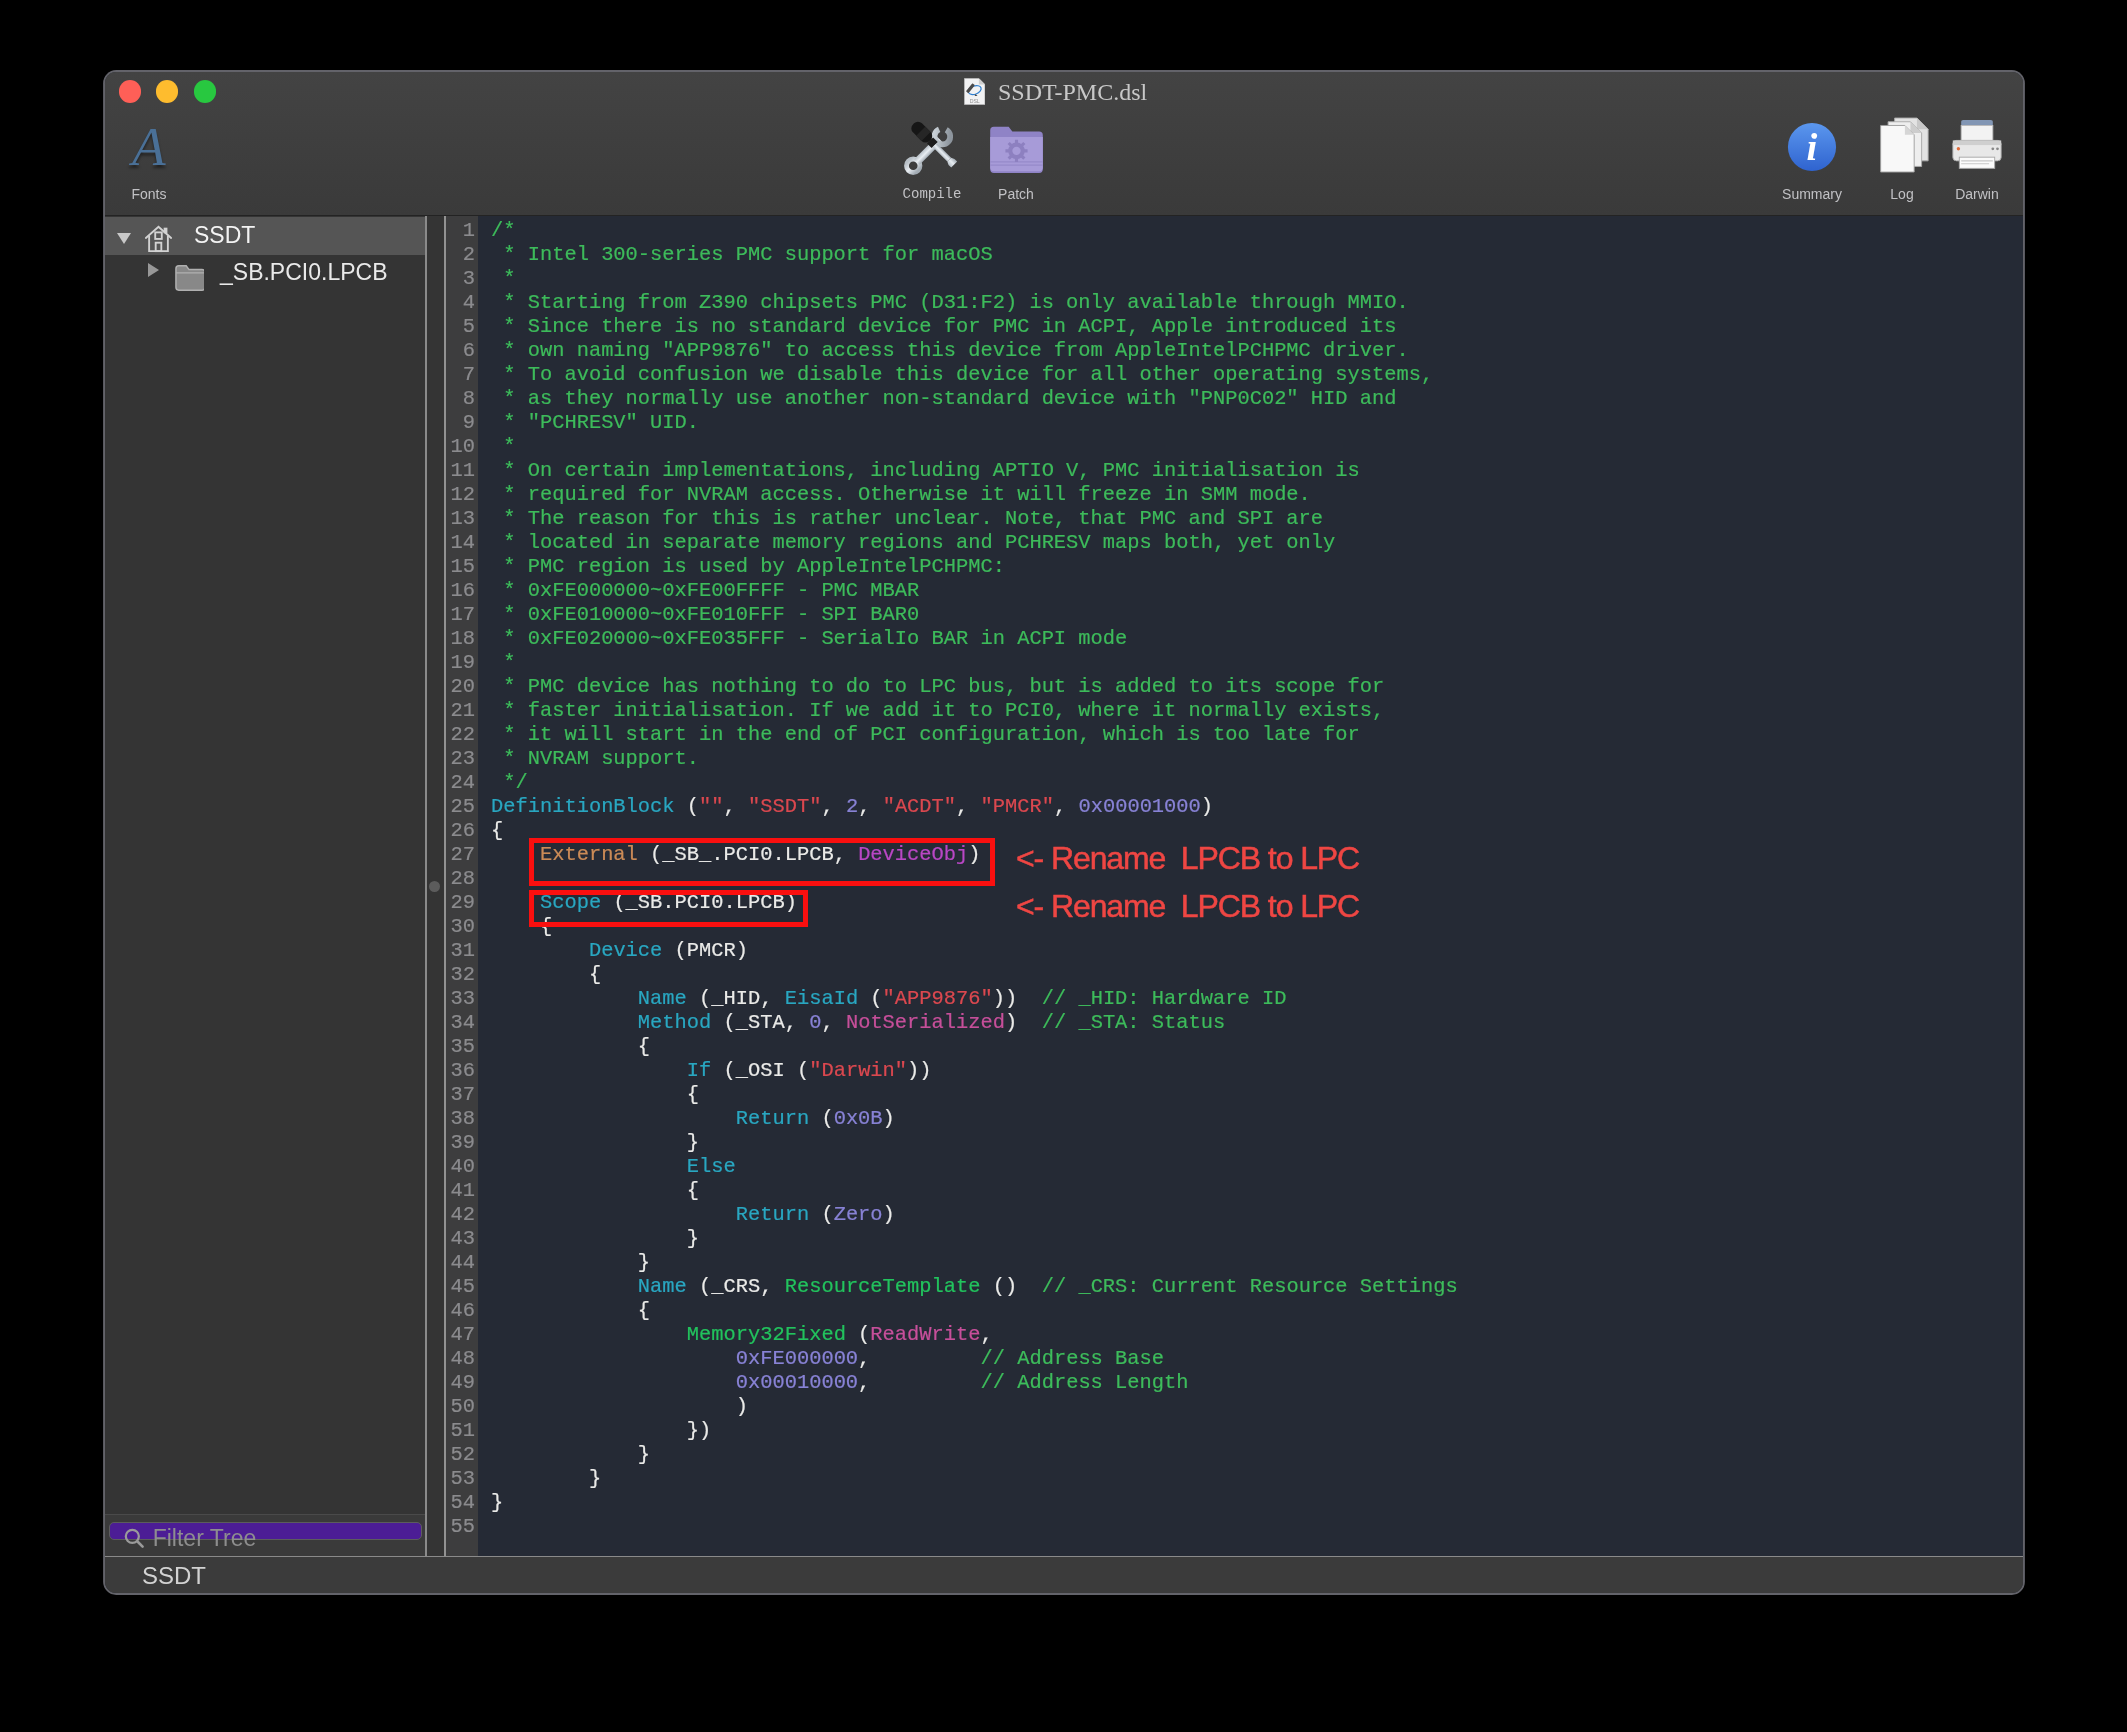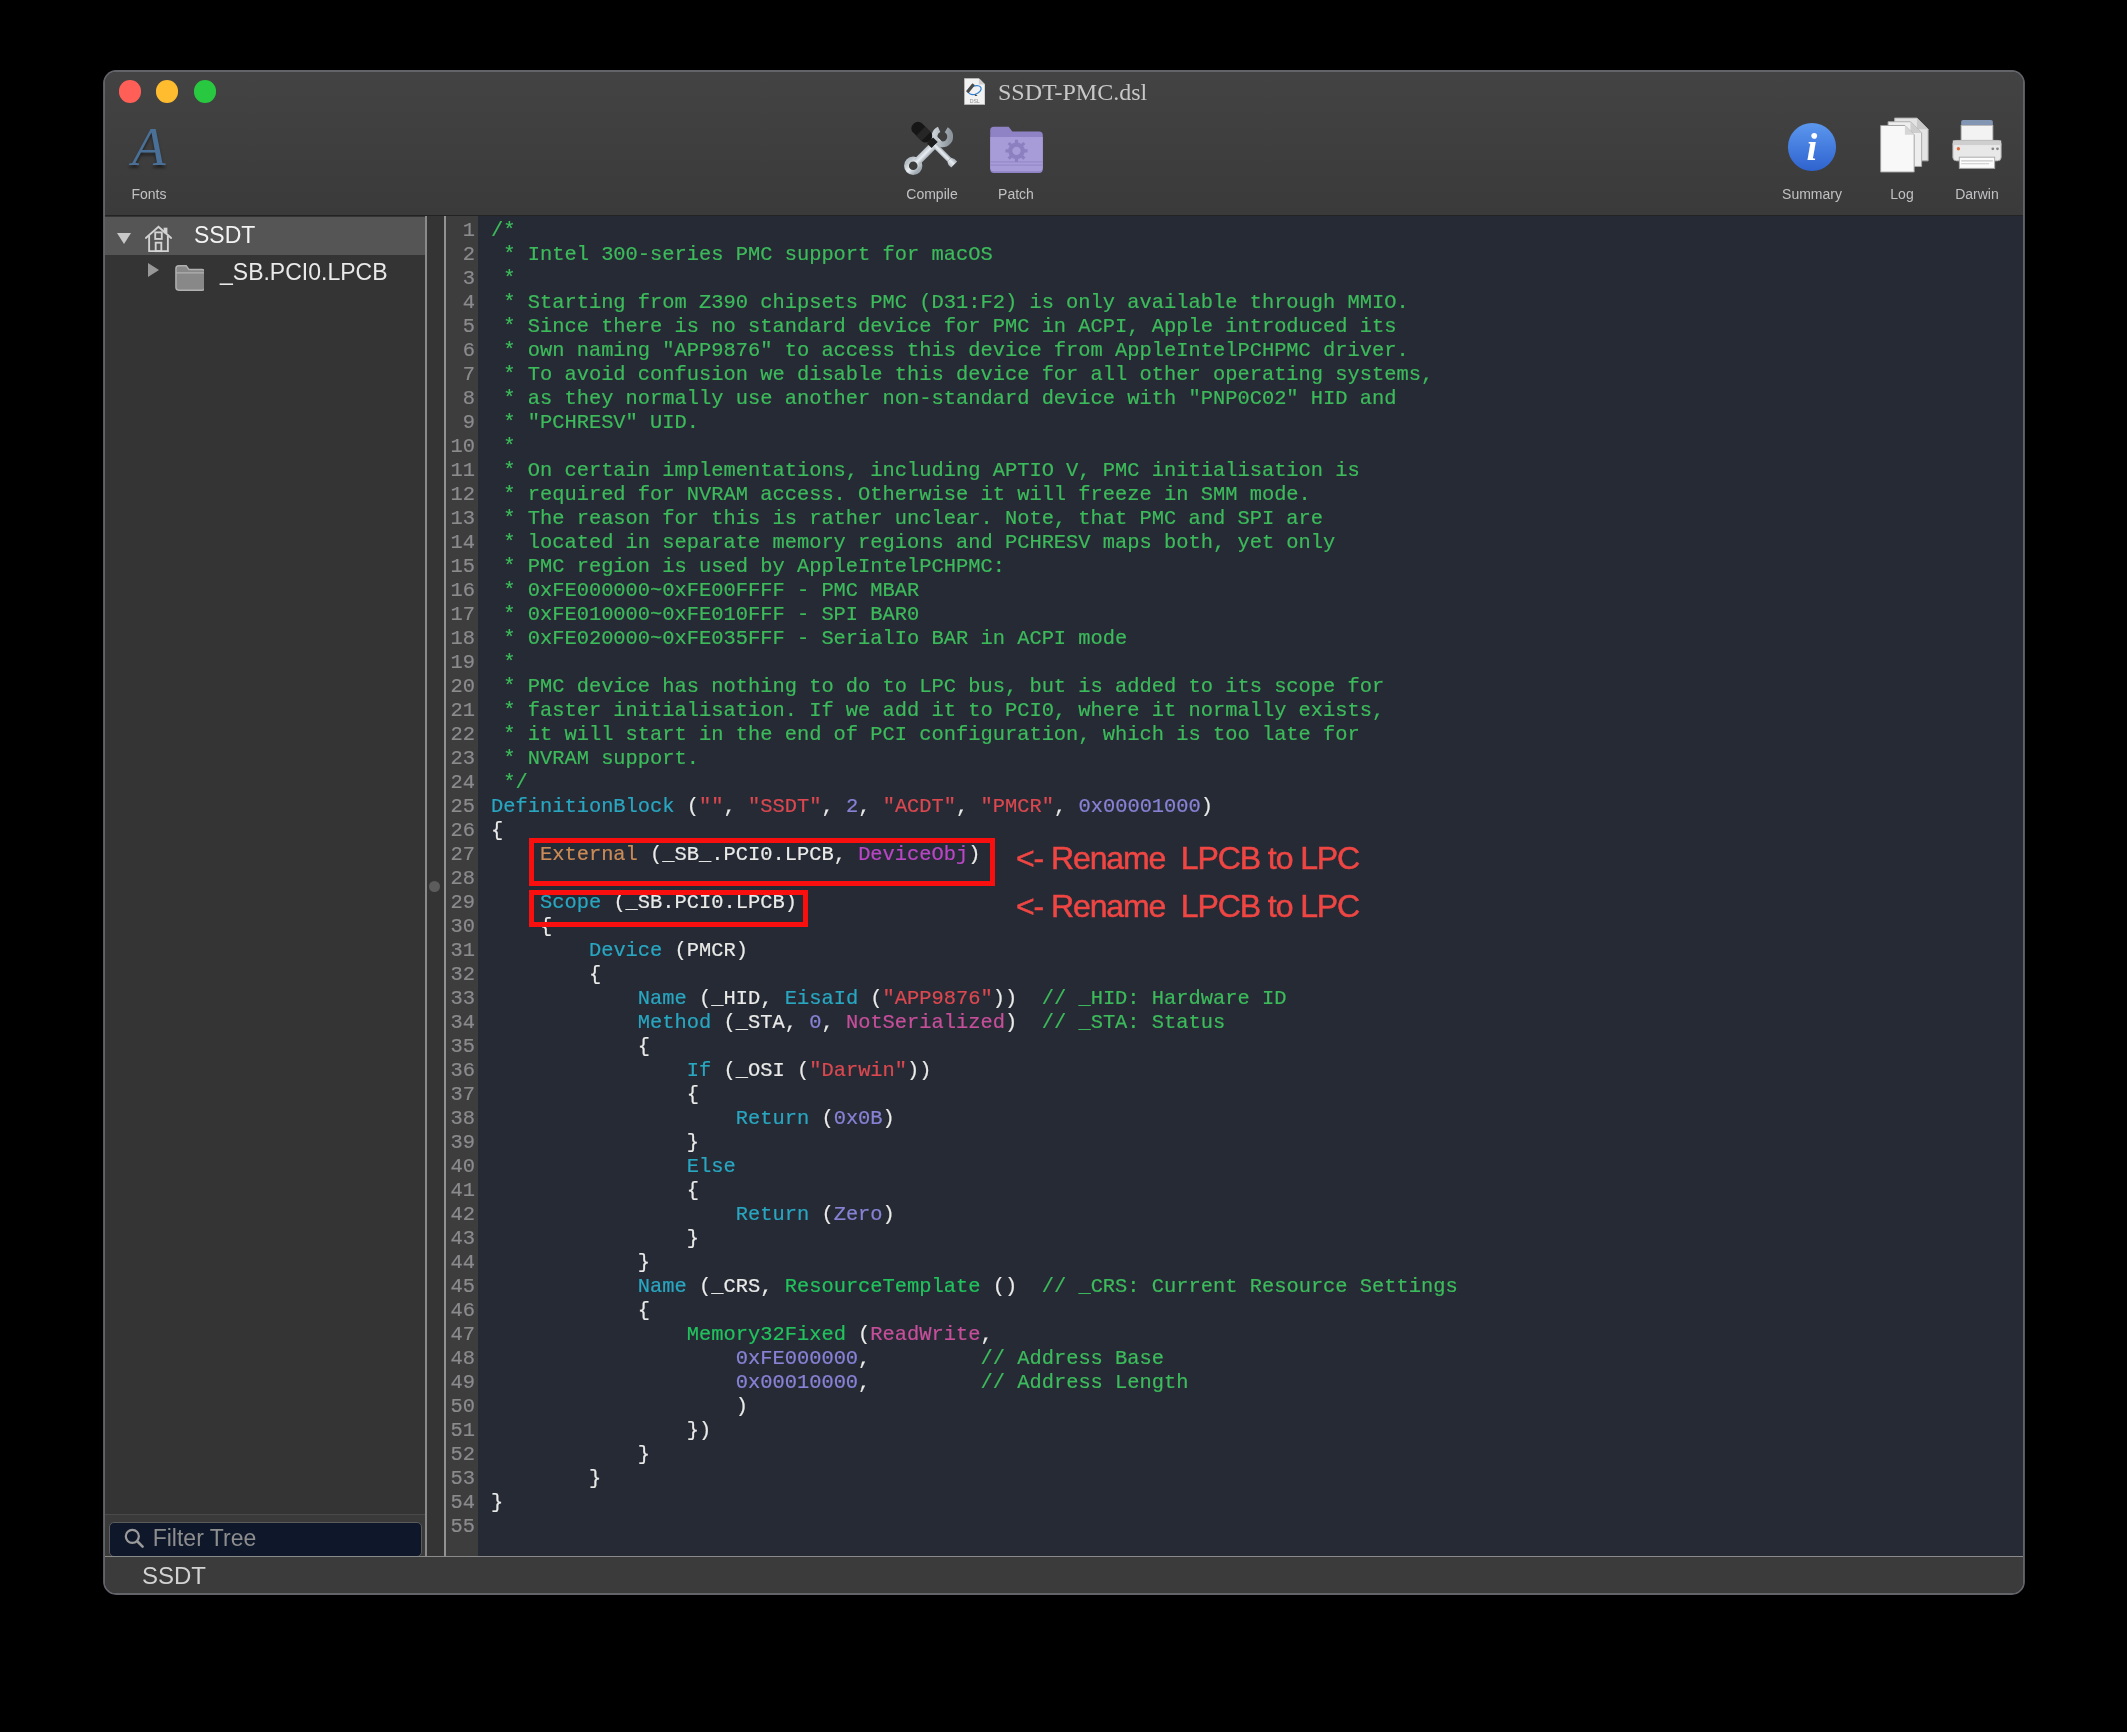--- a/index.html
+++ b/index.html
@@ -98,7 +98,7 @@
         <path d="M-2.9,53 h5.8 l1.6,3.5 v4 h-9 v-4 z" fill="url(#slv)"></path>
       </g>
     </svg>
-    <div class="tlabel" style="left:771px;width:112px;">Compile</div>
+    <div class="tlabel" style="left:771px;width:112px;font-family:Liberation Mono, monospace;">Compile</div>
 
     <svg class="icon" style="left:883px;top:53px" width="57" height="48" viewBox="0 0 61 52">
       <path d="M2 6 a4 4 0 0 1 4-4 h16 l4 5 h29 a4 4 0 0 1 4 4 v37 a4 4 0 0 1 -4 4 h-49 a4 4 0 0 1 -4-4 z" fill="#8f83c6"></path>

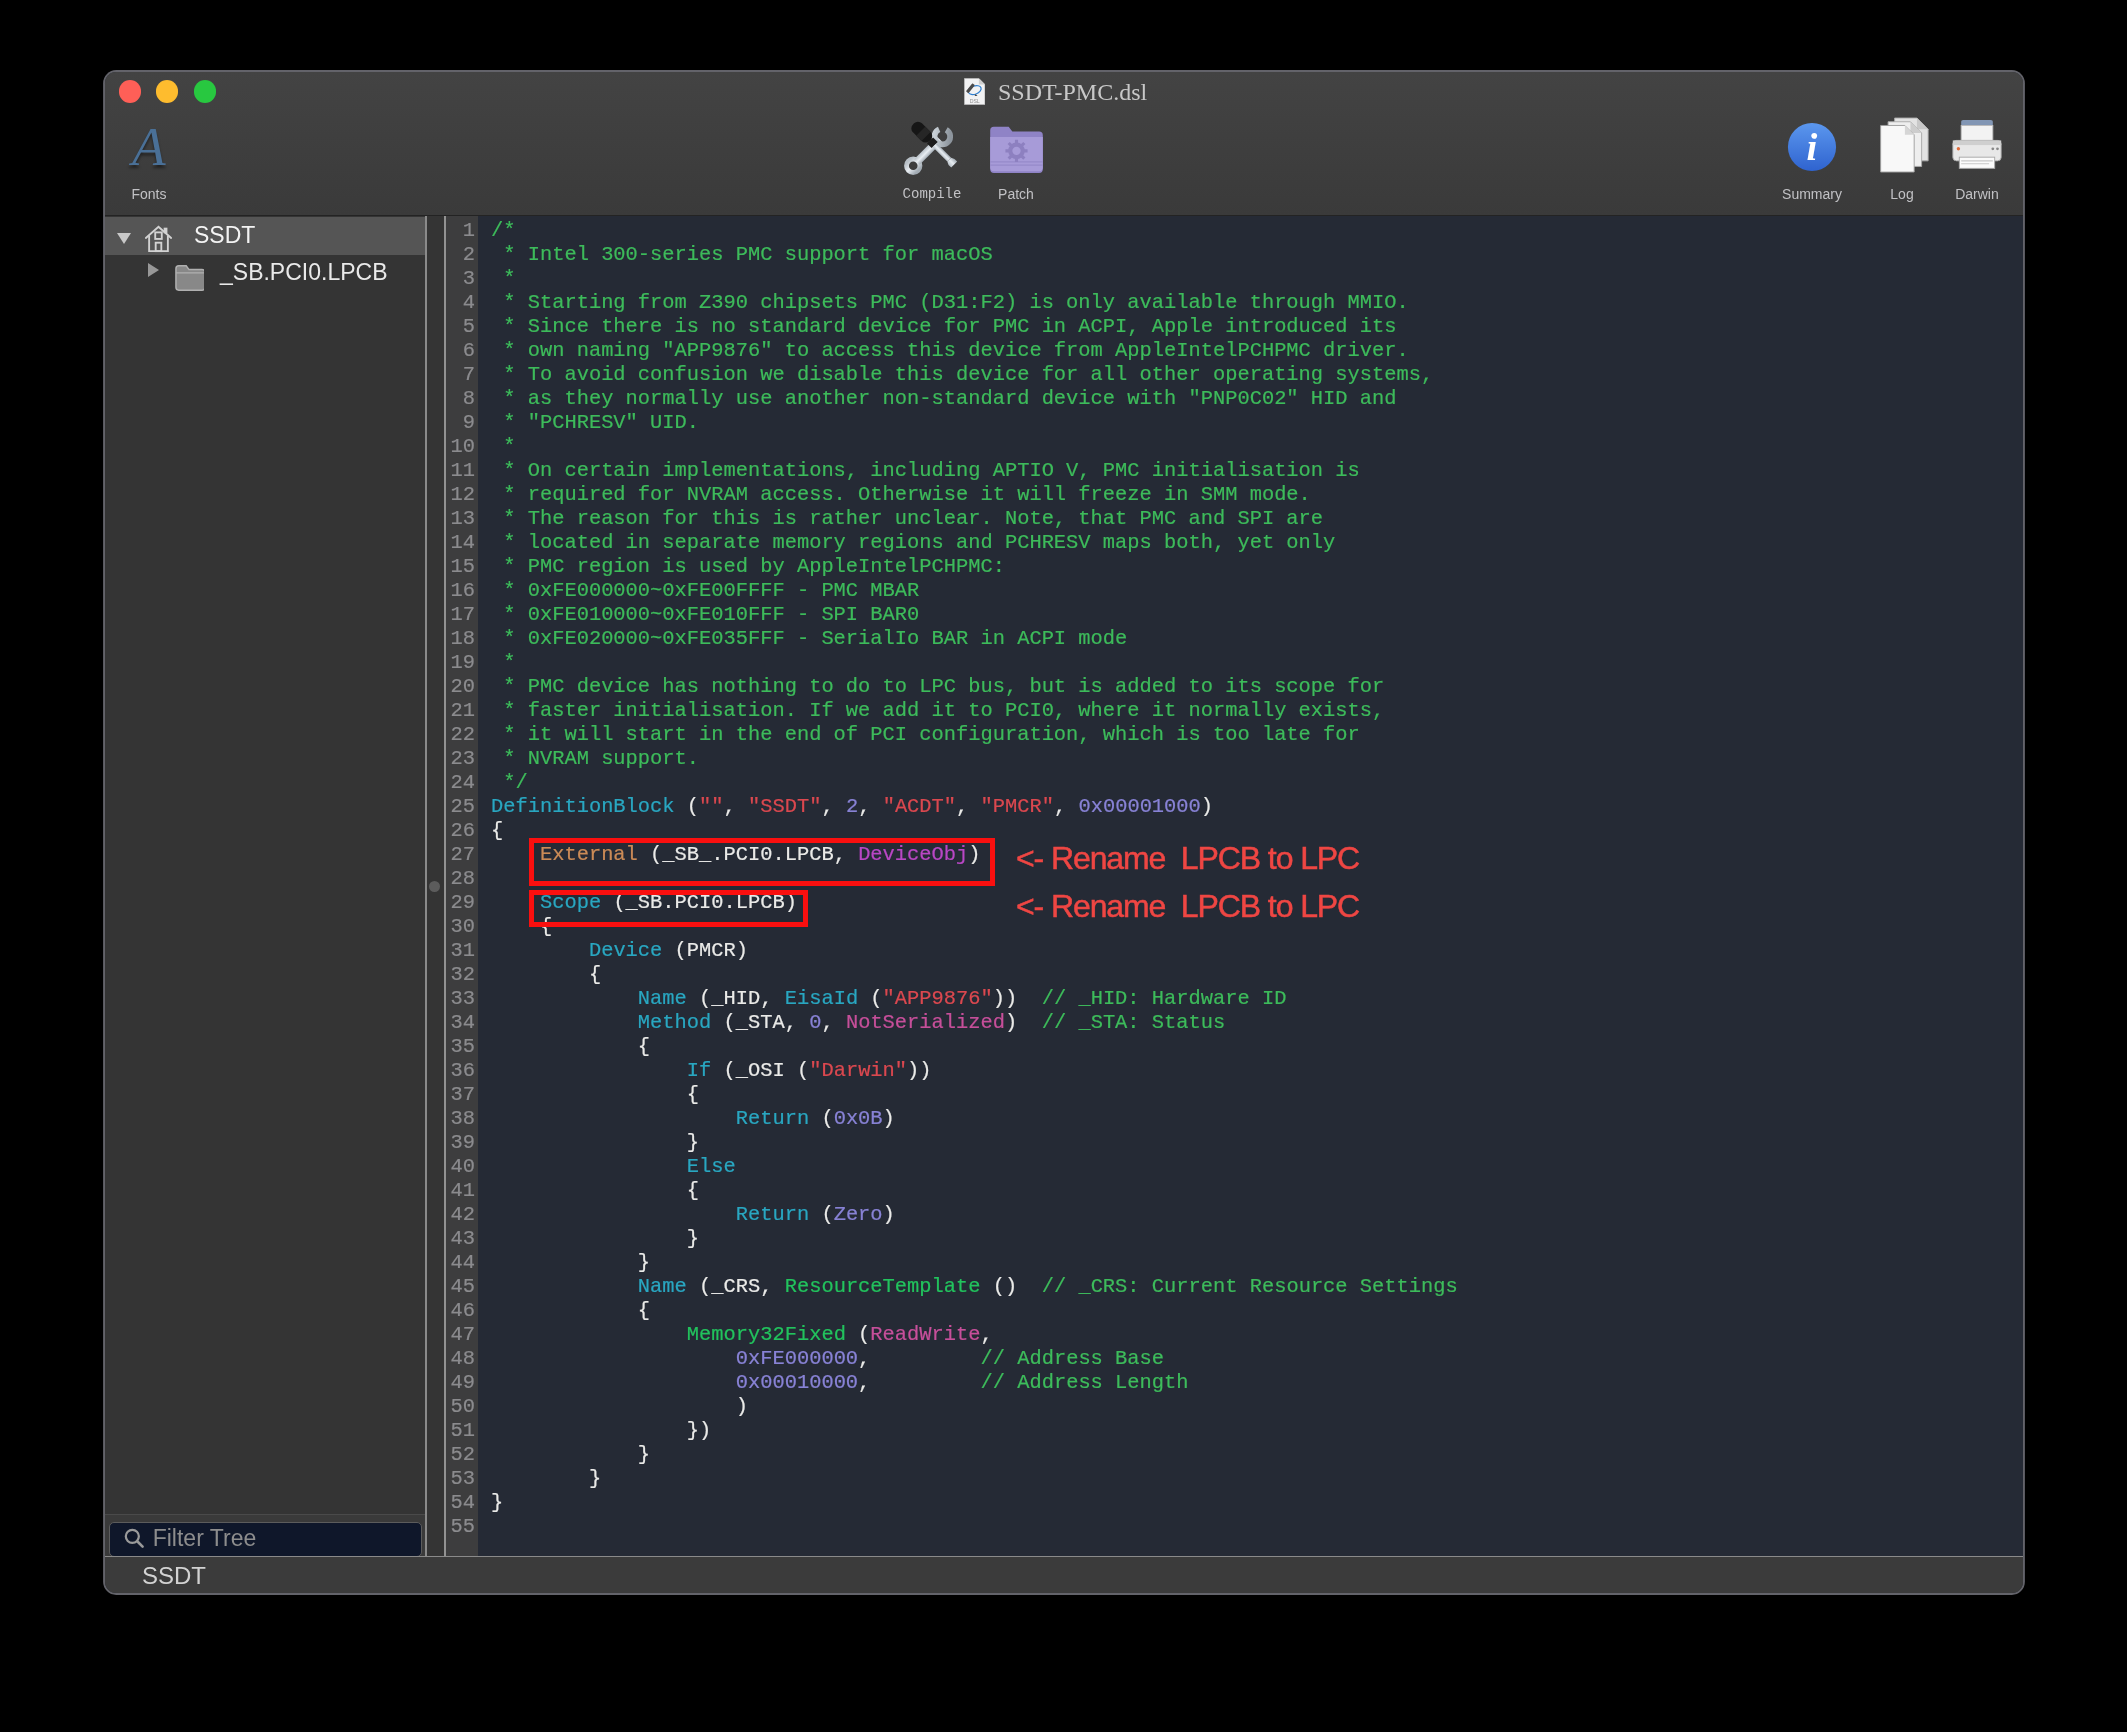--- a/index.html
+++ b/index.html
@@ -17,7 +17,7 @@
 
 #sidebar{position:absolute;left:0;top:144px;width:320px;height:1299px;background:#343434;}
 #filterzone{position:absolute;left:0;top:1442px;width:320px;height:42px;background:#3a3a3a;border-top:0.9px solid #4a4a4a;}
-#filterbox{position:absolute;left:3.7px;top:6.5px;width:313px;height:35px;background:#0f172a;border:0.9px solid #5c5c5c;border-radius:5px;}
+#filterbox{position:absolute;left:3.7px;top:6.5px;width:313px;height:18px;background:#4c1d95;border:0.9px solid #5c5c5c;border-radius:5px;}
 #filterbox span{position:absolute;left:43px;top:2.8px;font-size:23px;color:#8f8f8f;}
 #sdivider{position:absolute;left:320px;top:144px;width:1.9px;height:1341px;background:#8a8a8a;}
 #row1{position:absolute;left:0;top:0.9px;width:320px;height:38px;background:#555555;}

